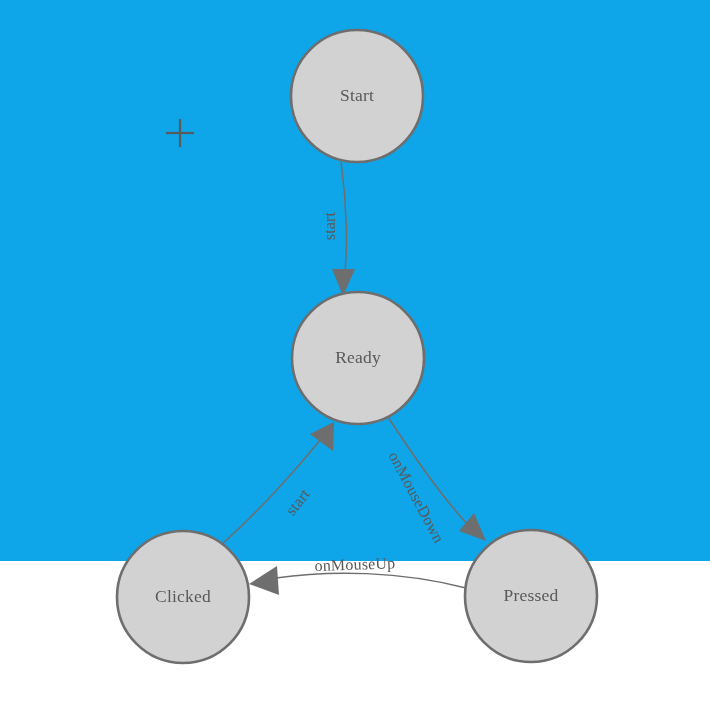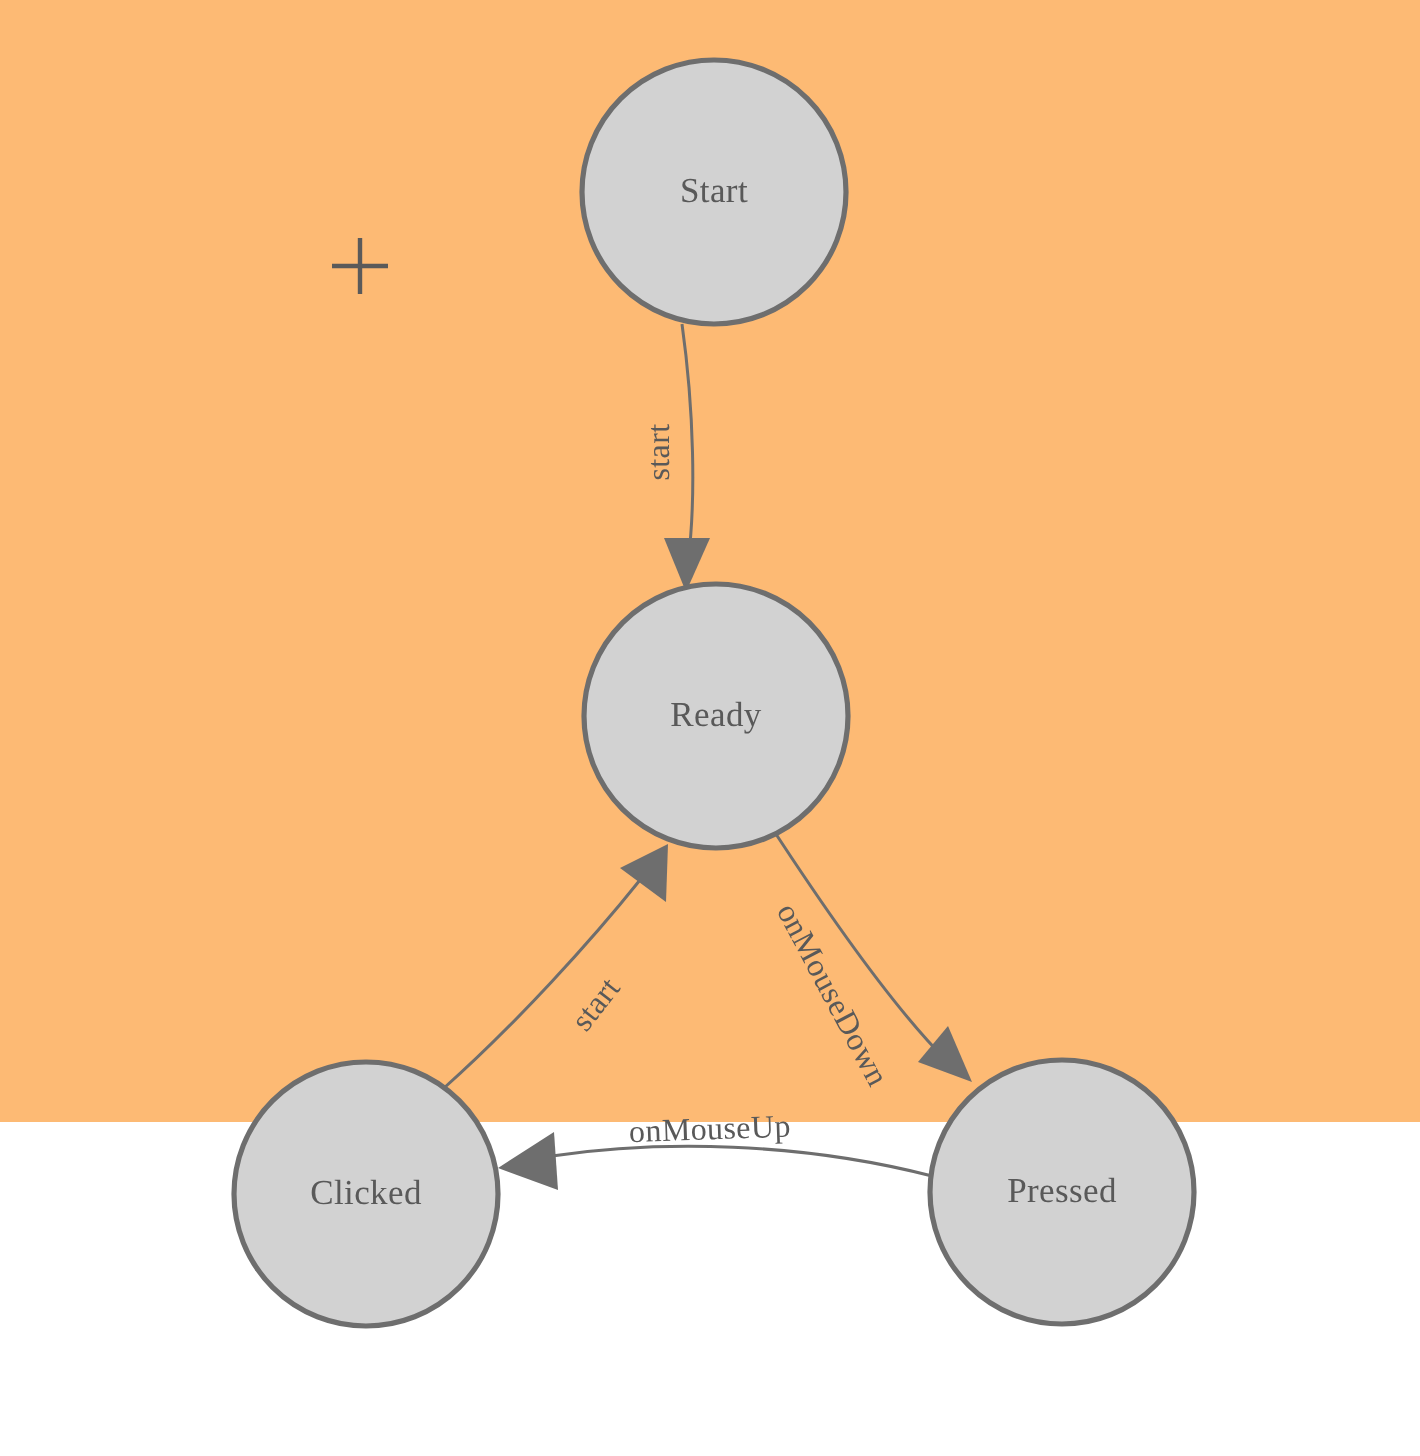--- a/index.html
+++ b/index.html
@@ -18,7 +18,7 @@
     position: relative;
     width: 710px;
     height: 561px;
-    background: #fdba74;
+    background: #0ea5e9;
   }
   #diagram-svg {
     position: absolute;

